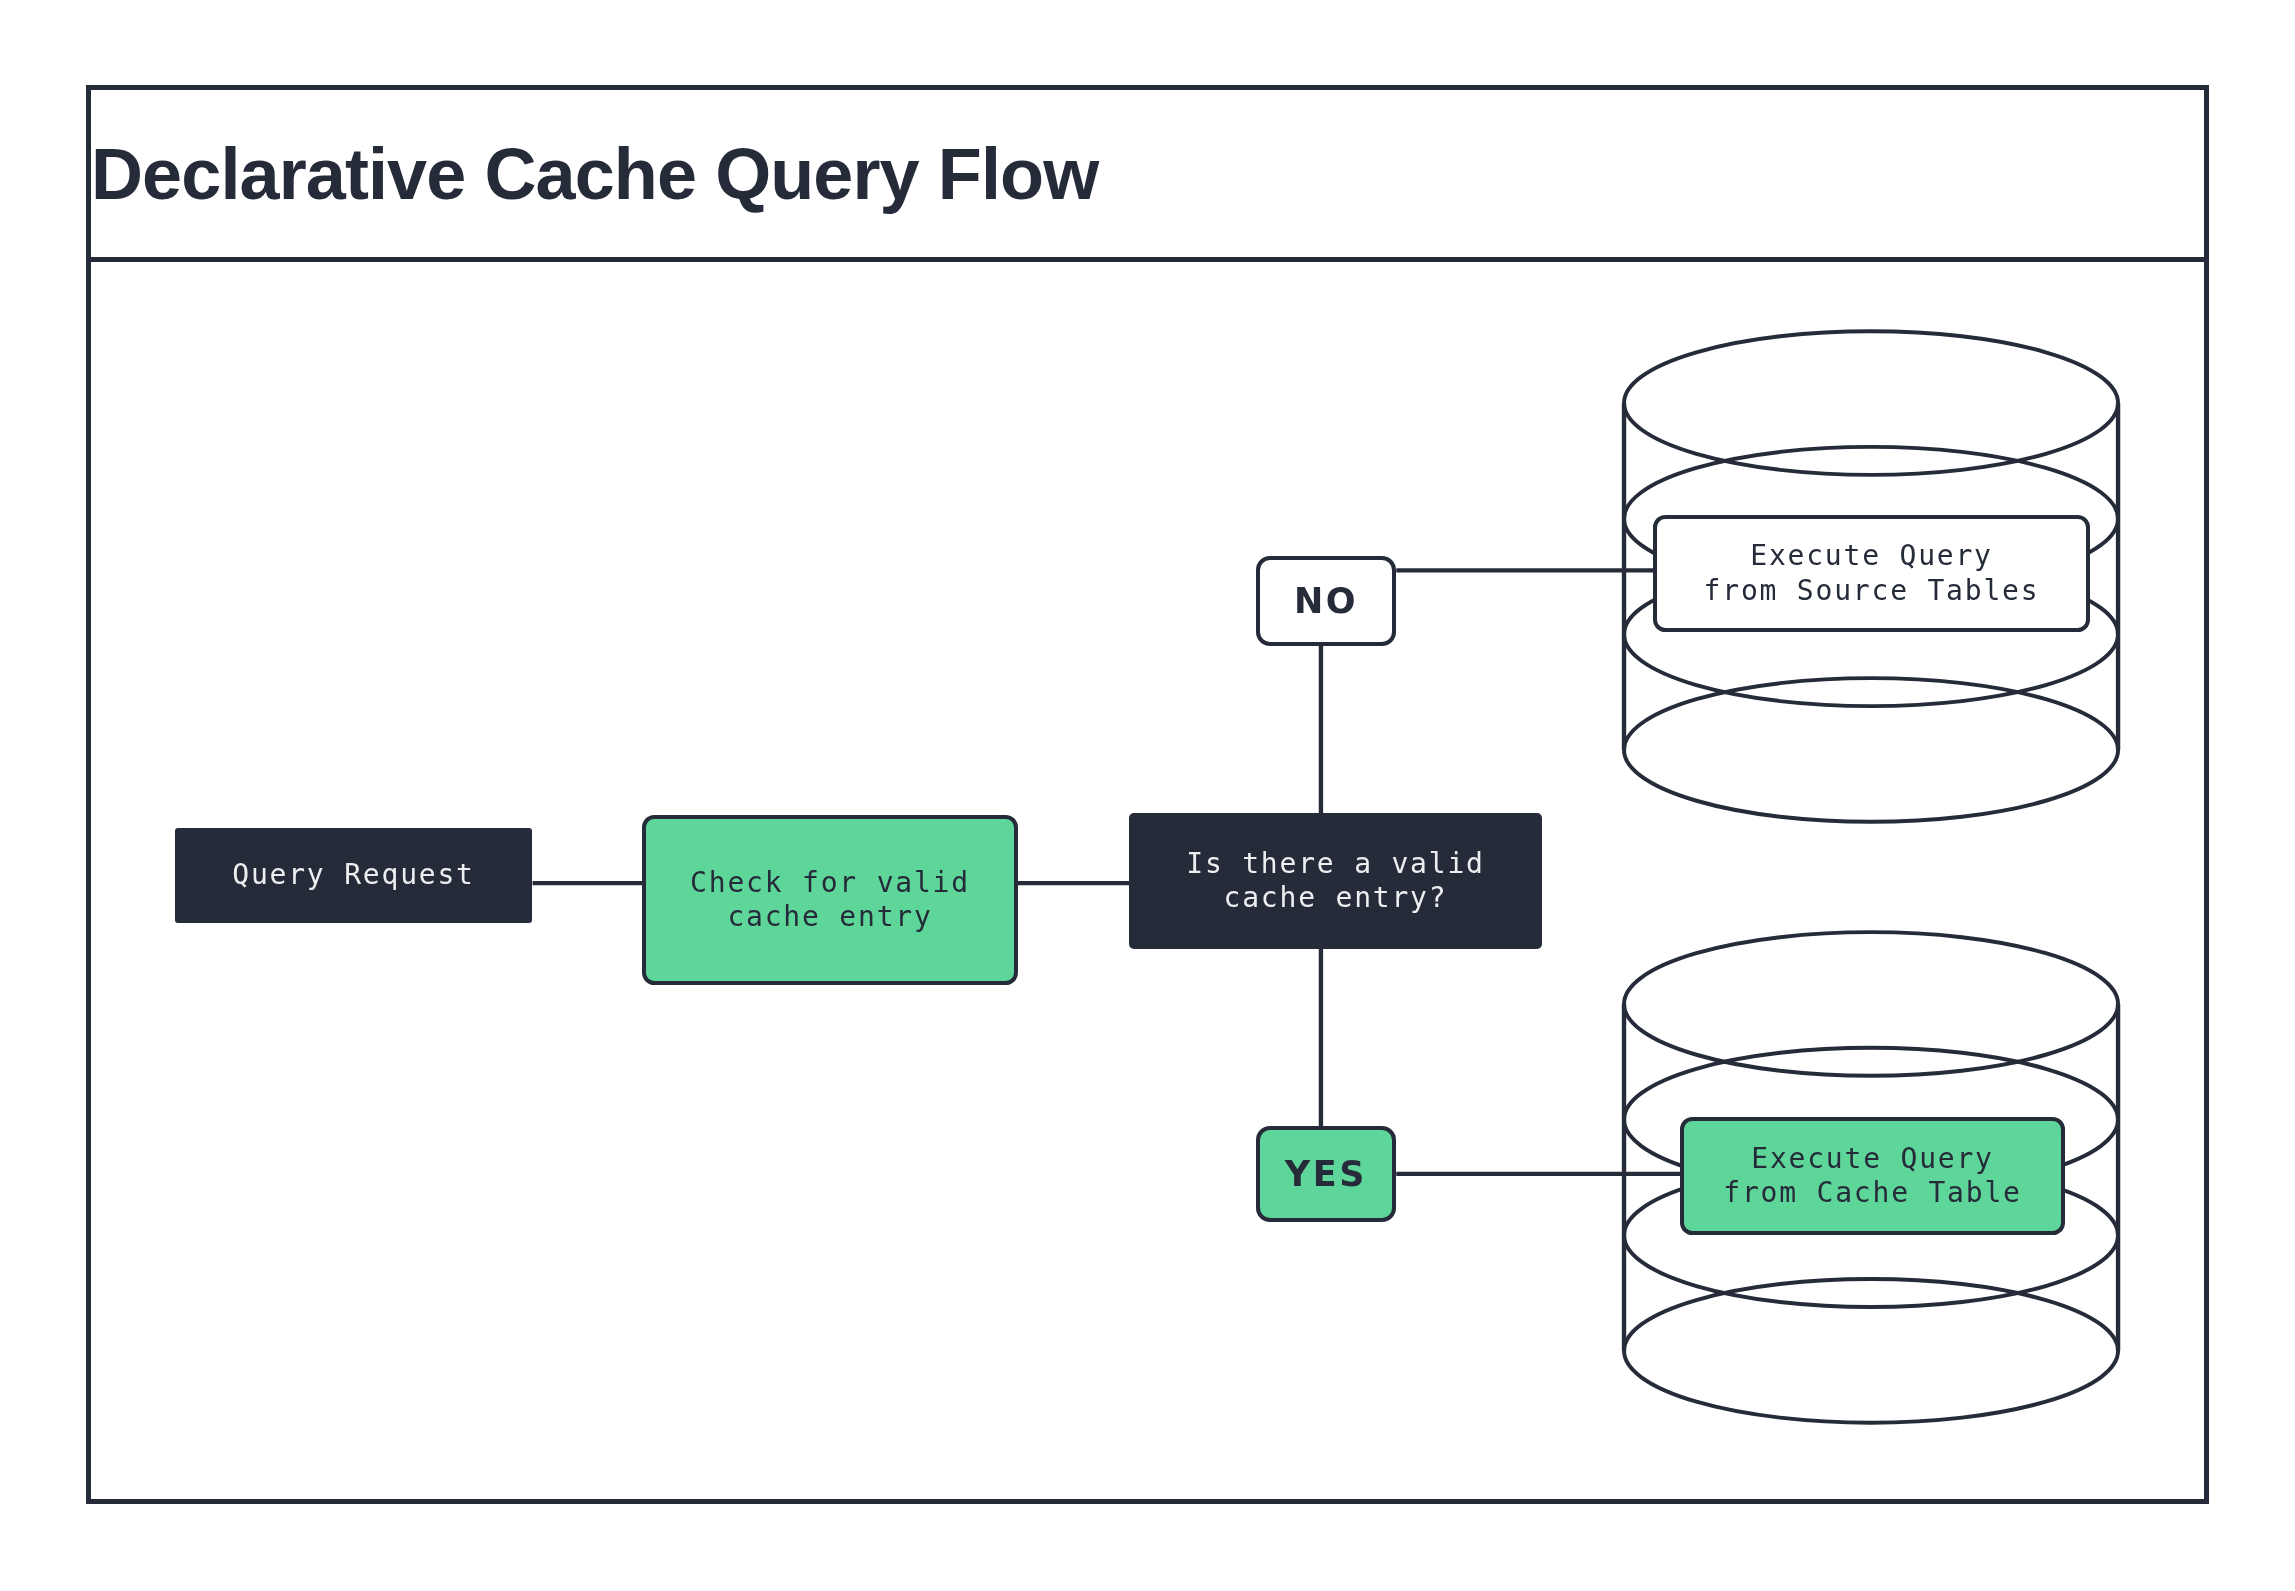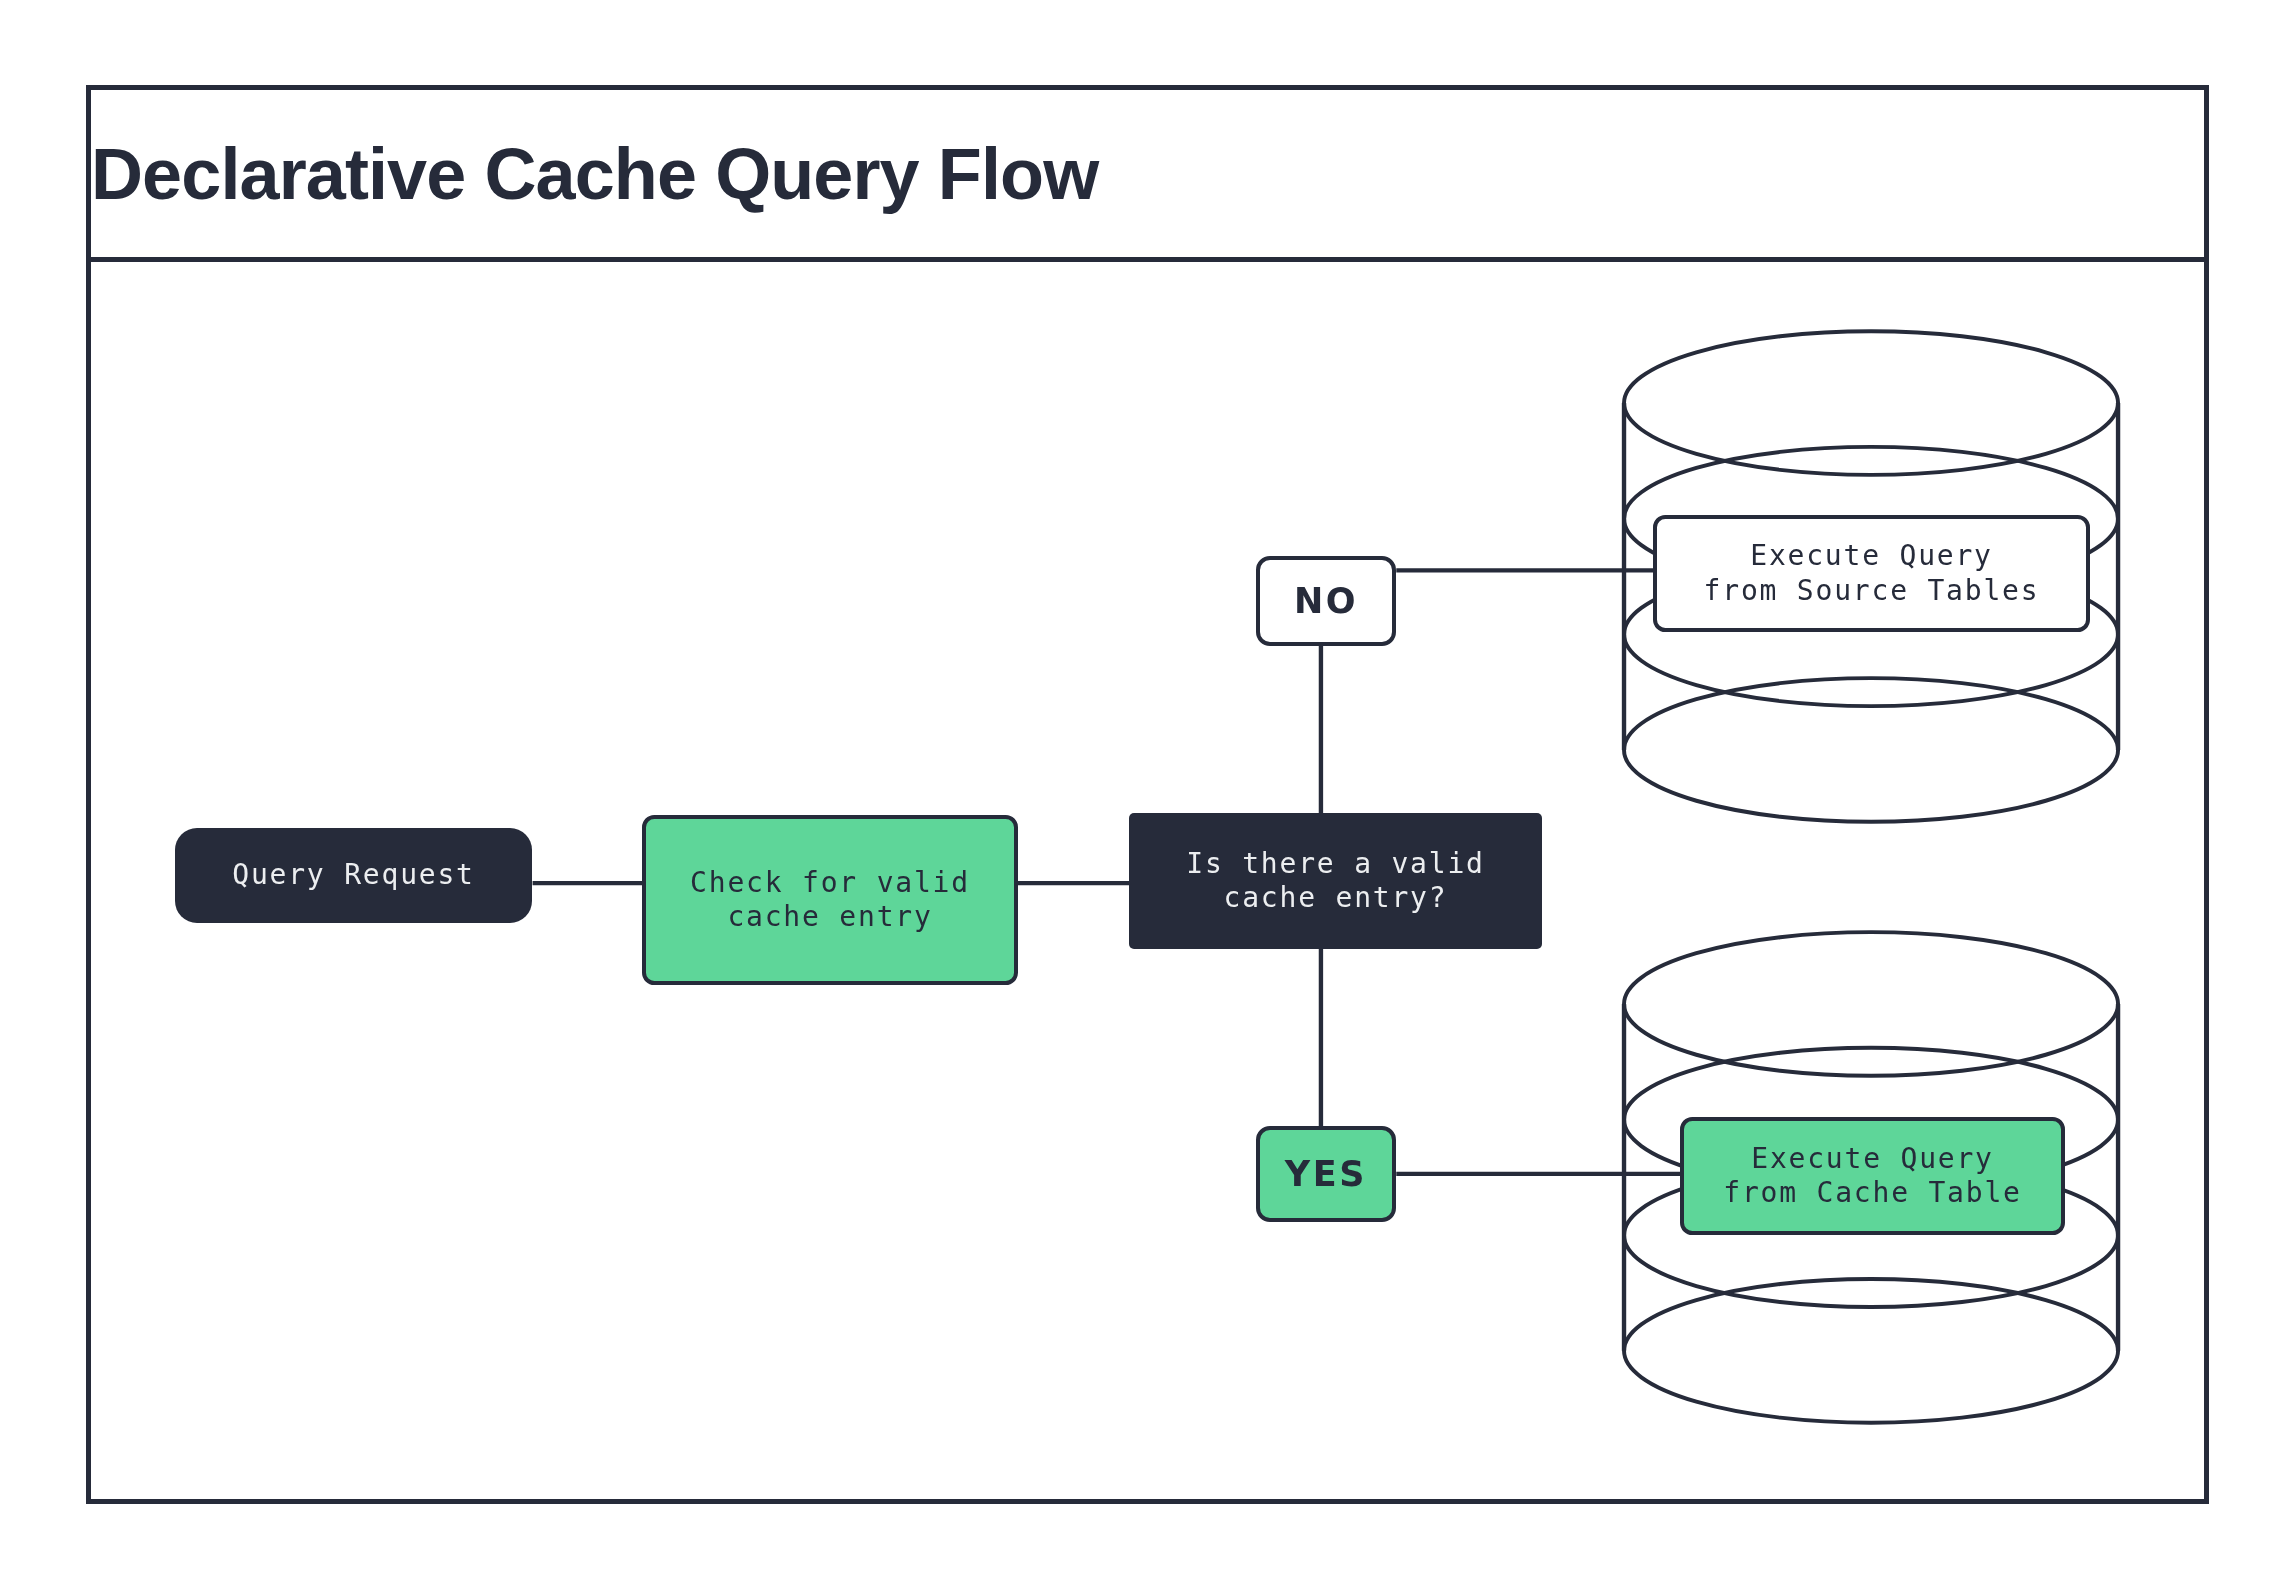--- a/index.html
+++ b/index.html
@@ -61,7 +61,7 @@
     letter-spacing:2.6px;
     border-radius:14px;
   }
-  #node-start{left:175px;top:828px;width:357px;height:95px;border-radius:22px;}
+  #node-start{left:175px;top:828px;width:357px;height:95px;border-radius:3px;}
   #node-check{left:642px;top:815px;width:376px;height:170px;}
   #node-decision{left:1129px;top:813px;width:413px;height:136px;}
   #node-no{left:1256px;top:523px;width:140px;height:90px;margin-top:33px;}

